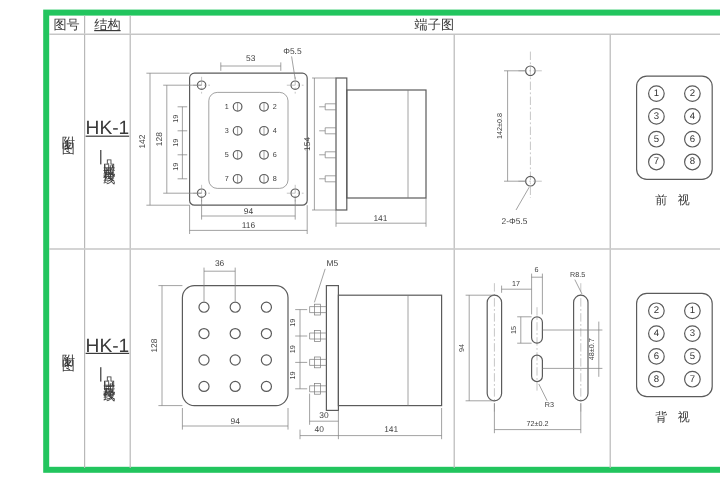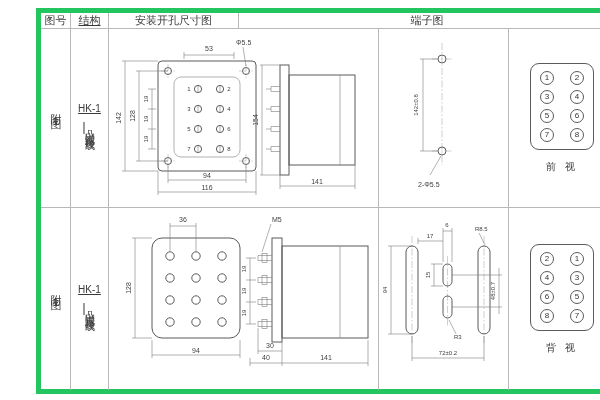--- a/index.html
+++ b/index.html
@@ -46,7 +46,6 @@
   <div class="row header-row">
     <div class="cell col-fig head">图号</div>
     <div class="cell col-struct head">结构</div>
-    <div class="cell col-mount head">安装开孔尺寸图</div>
     <div class="cell col-term head">端子图</div>
   </div>
 

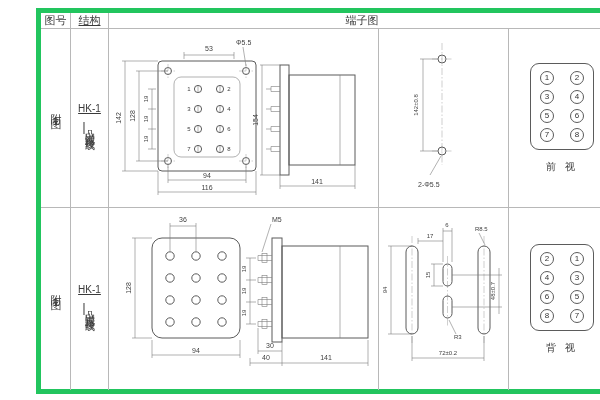--- a/index.html
+++ b/index.html
@@ -20,7 +20,7 @@
   .v-text { writing-mode:vertical-lr; text-orientation:upright; }
   .fig-label { font-size:11px; letter-spacing:5px; }
   .struct-wrap { display:flex; flex-direction:column; align-items:center; }
-  .model { font-size:10px; margin-bottom:8px; }
+  .model { font-size:16px; margin-bottom:8px; }
   .struct-label { font-size:10px; letter-spacing:2px; }
   
   .t-wrap { display:flex; flex-direction:column; align-items:center; }

